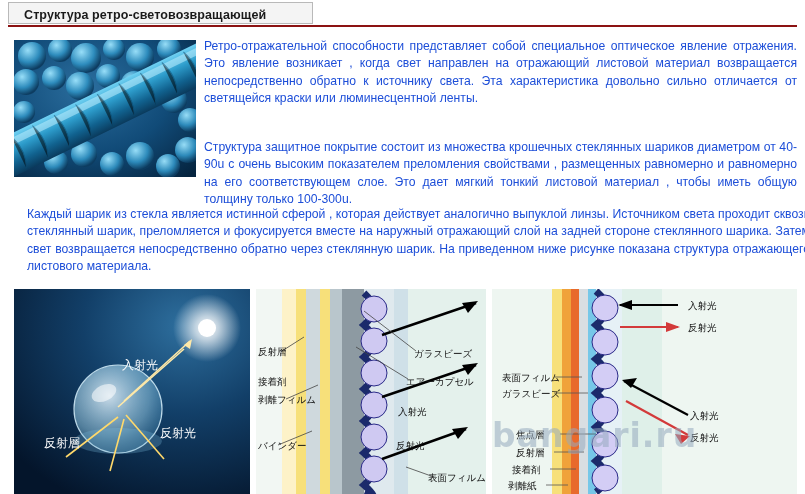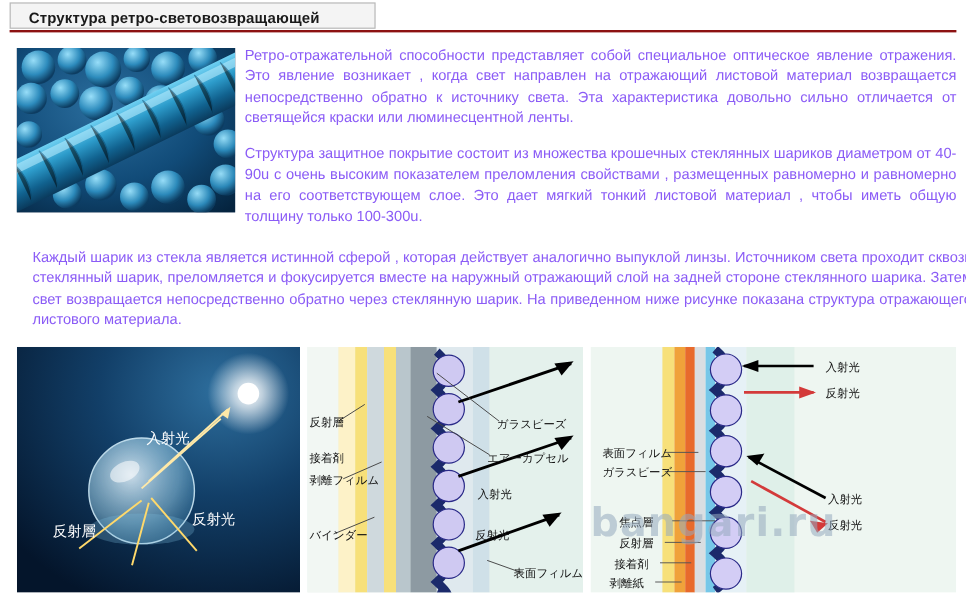--- a/index.html
+++ b/index.html
@@ -80,7 +80,7 @@
   .para {
     font-size: 12.2px;
     line-height: 17.4px;
-    color: #8b5cf6;
+    color: #1d4ed8;
     text-align: justify;
   }
   .p-right {

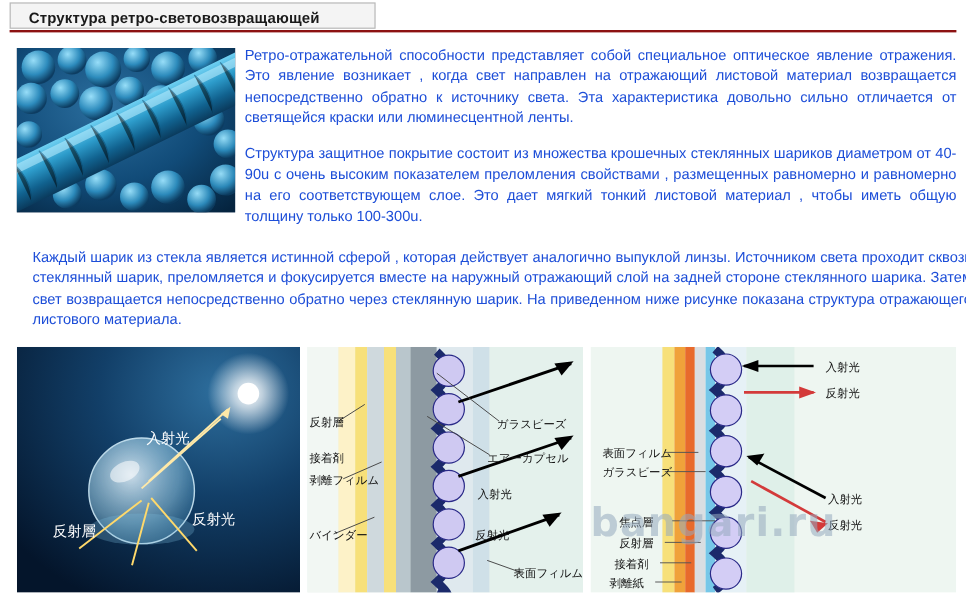--- a/index.html
+++ b/index.html
@@ -92,7 +92,7 @@
   .p-right2 {
     position: absolute;
     left: 204px;
-    top: 89px;
+    top: 108px;
     width: 593px;
   }
   .p-full {

